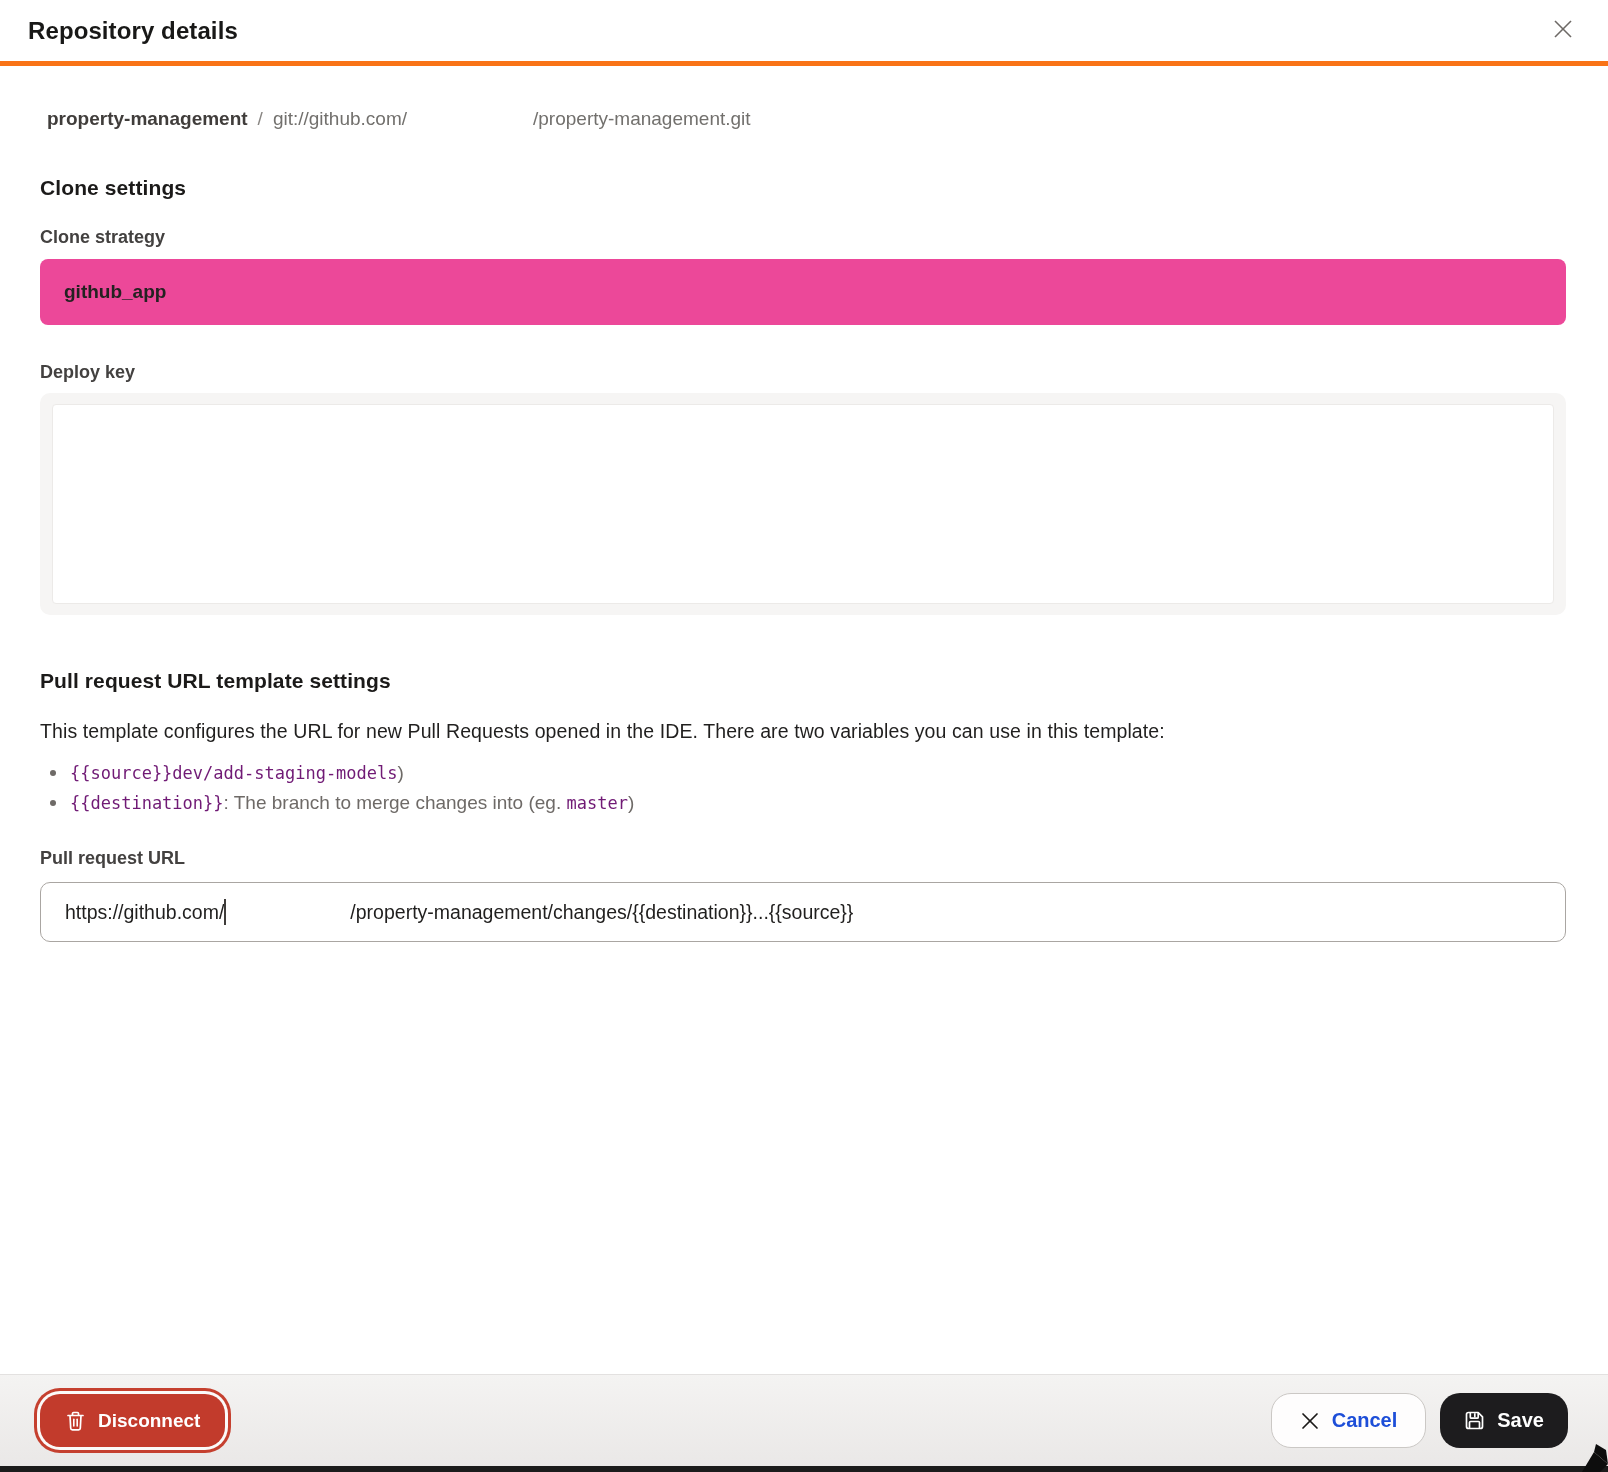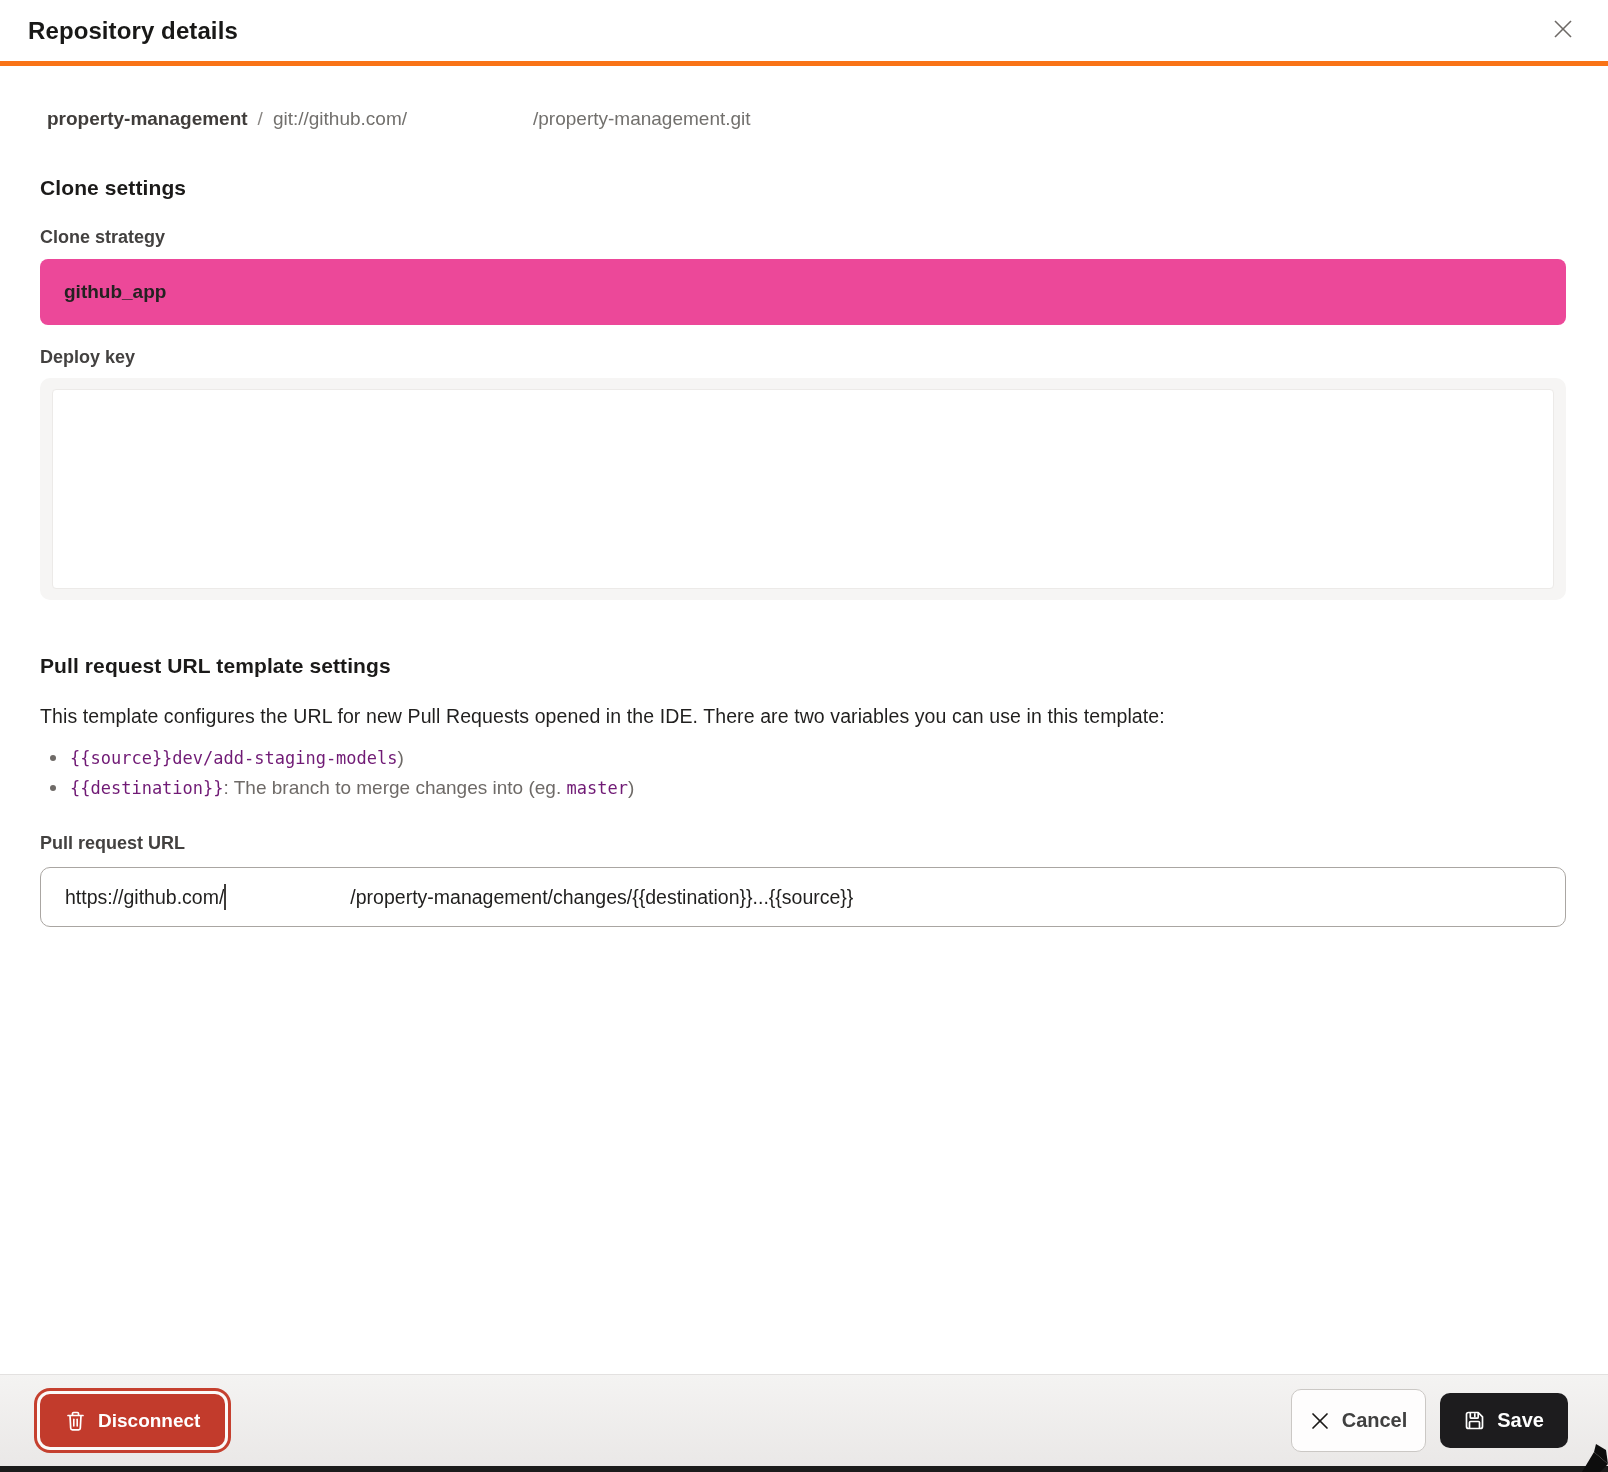--- a/index.html
+++ b/index.html
@@ -73,7 +73,7 @@
     font-weight: 700;
     color: #232221;
   }
-  .deploykey-label { margin-top: 22px; }
+  .deploykey-label { margin-top: 37px; }
   .deploykey-well {
     margin-top: 10px;
     height: 222px;

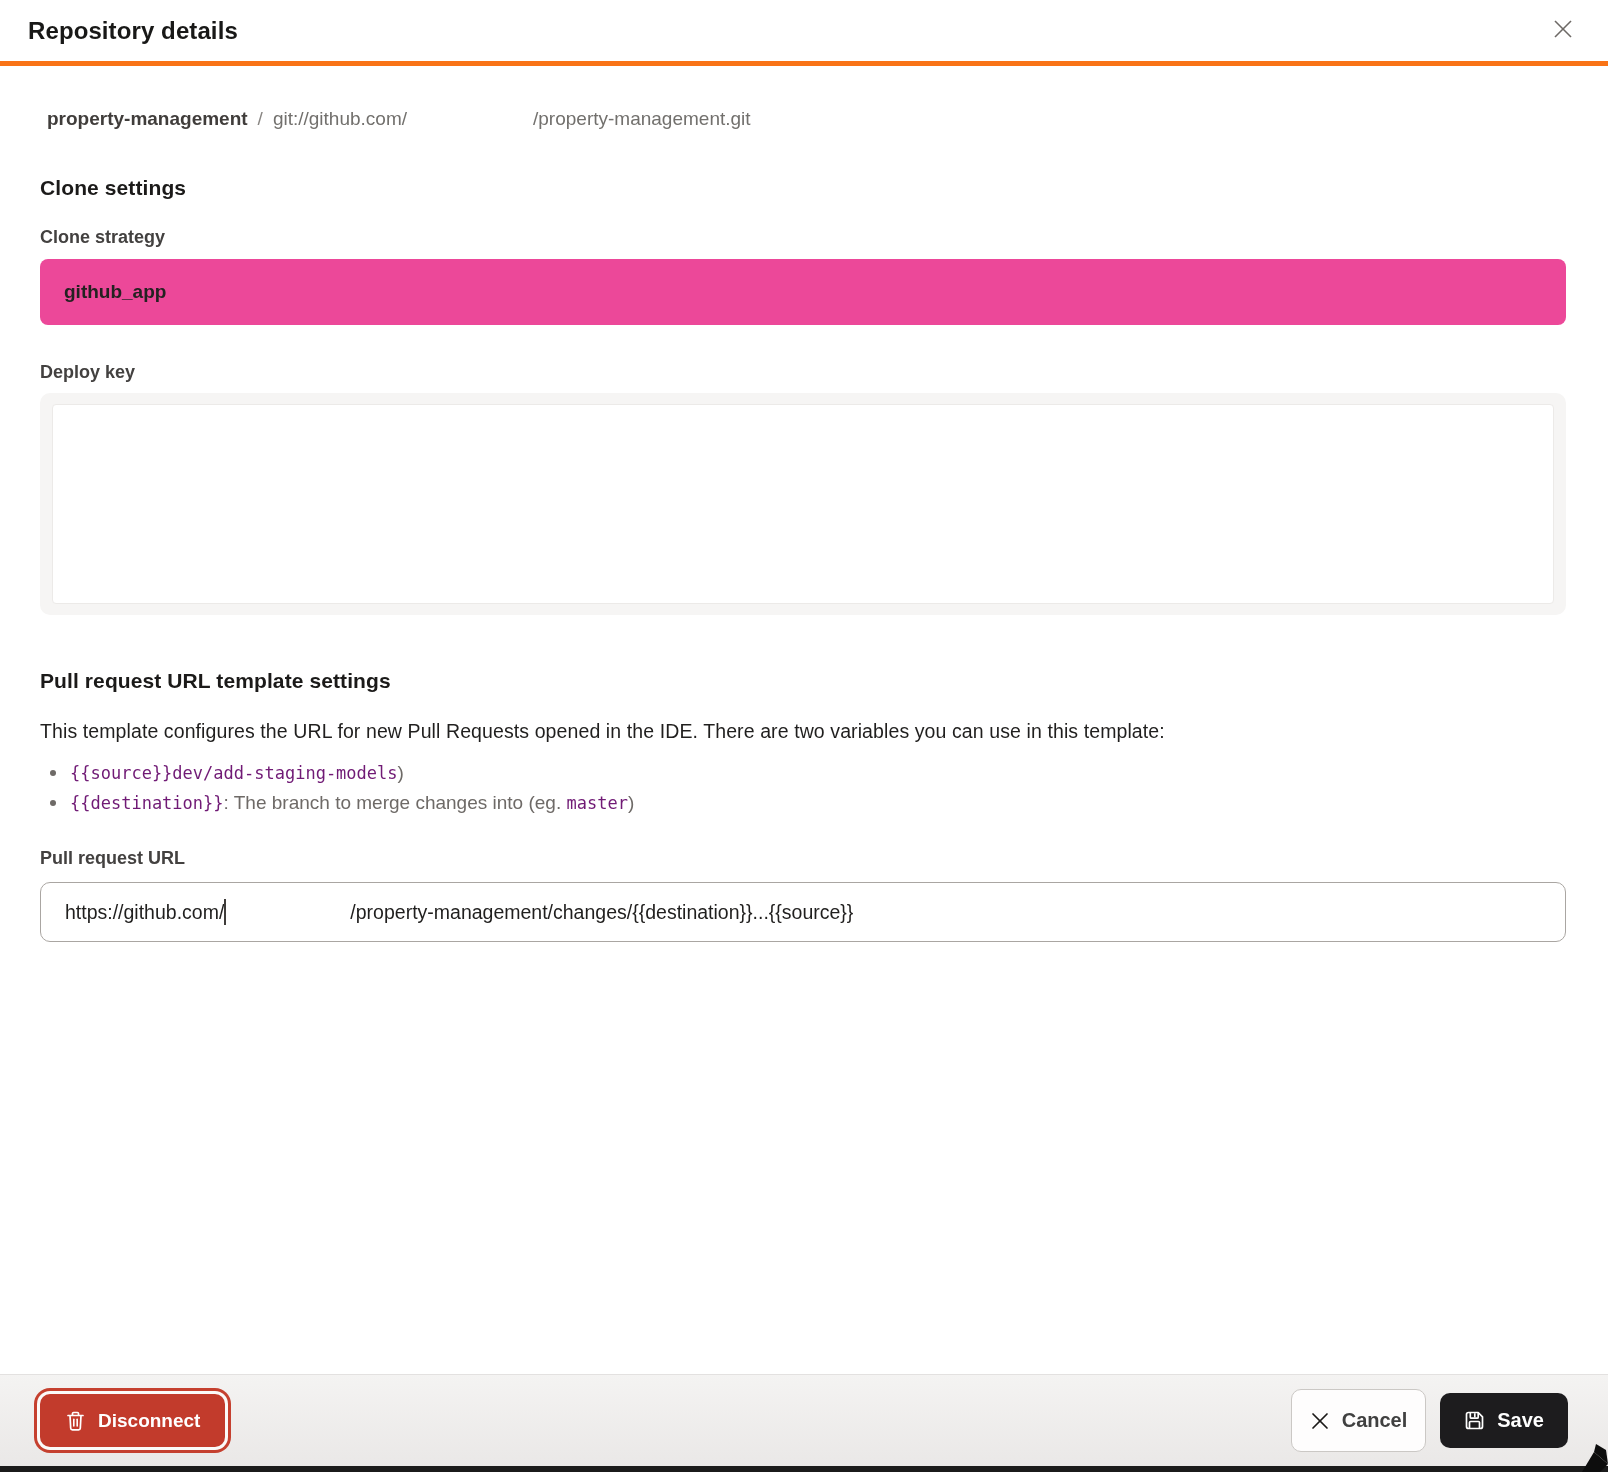--- a/index.html
+++ b/index.html
@@ -155,7 +155,7 @@
     display: inline-flex;
     align-items: center;
     gap: 12px;
-    border-radius: 10px;
+    border-radius: 20px;
     font-family: "Liberation Sans", sans-serif;
     font-weight: 700;
     cursor: pointer;

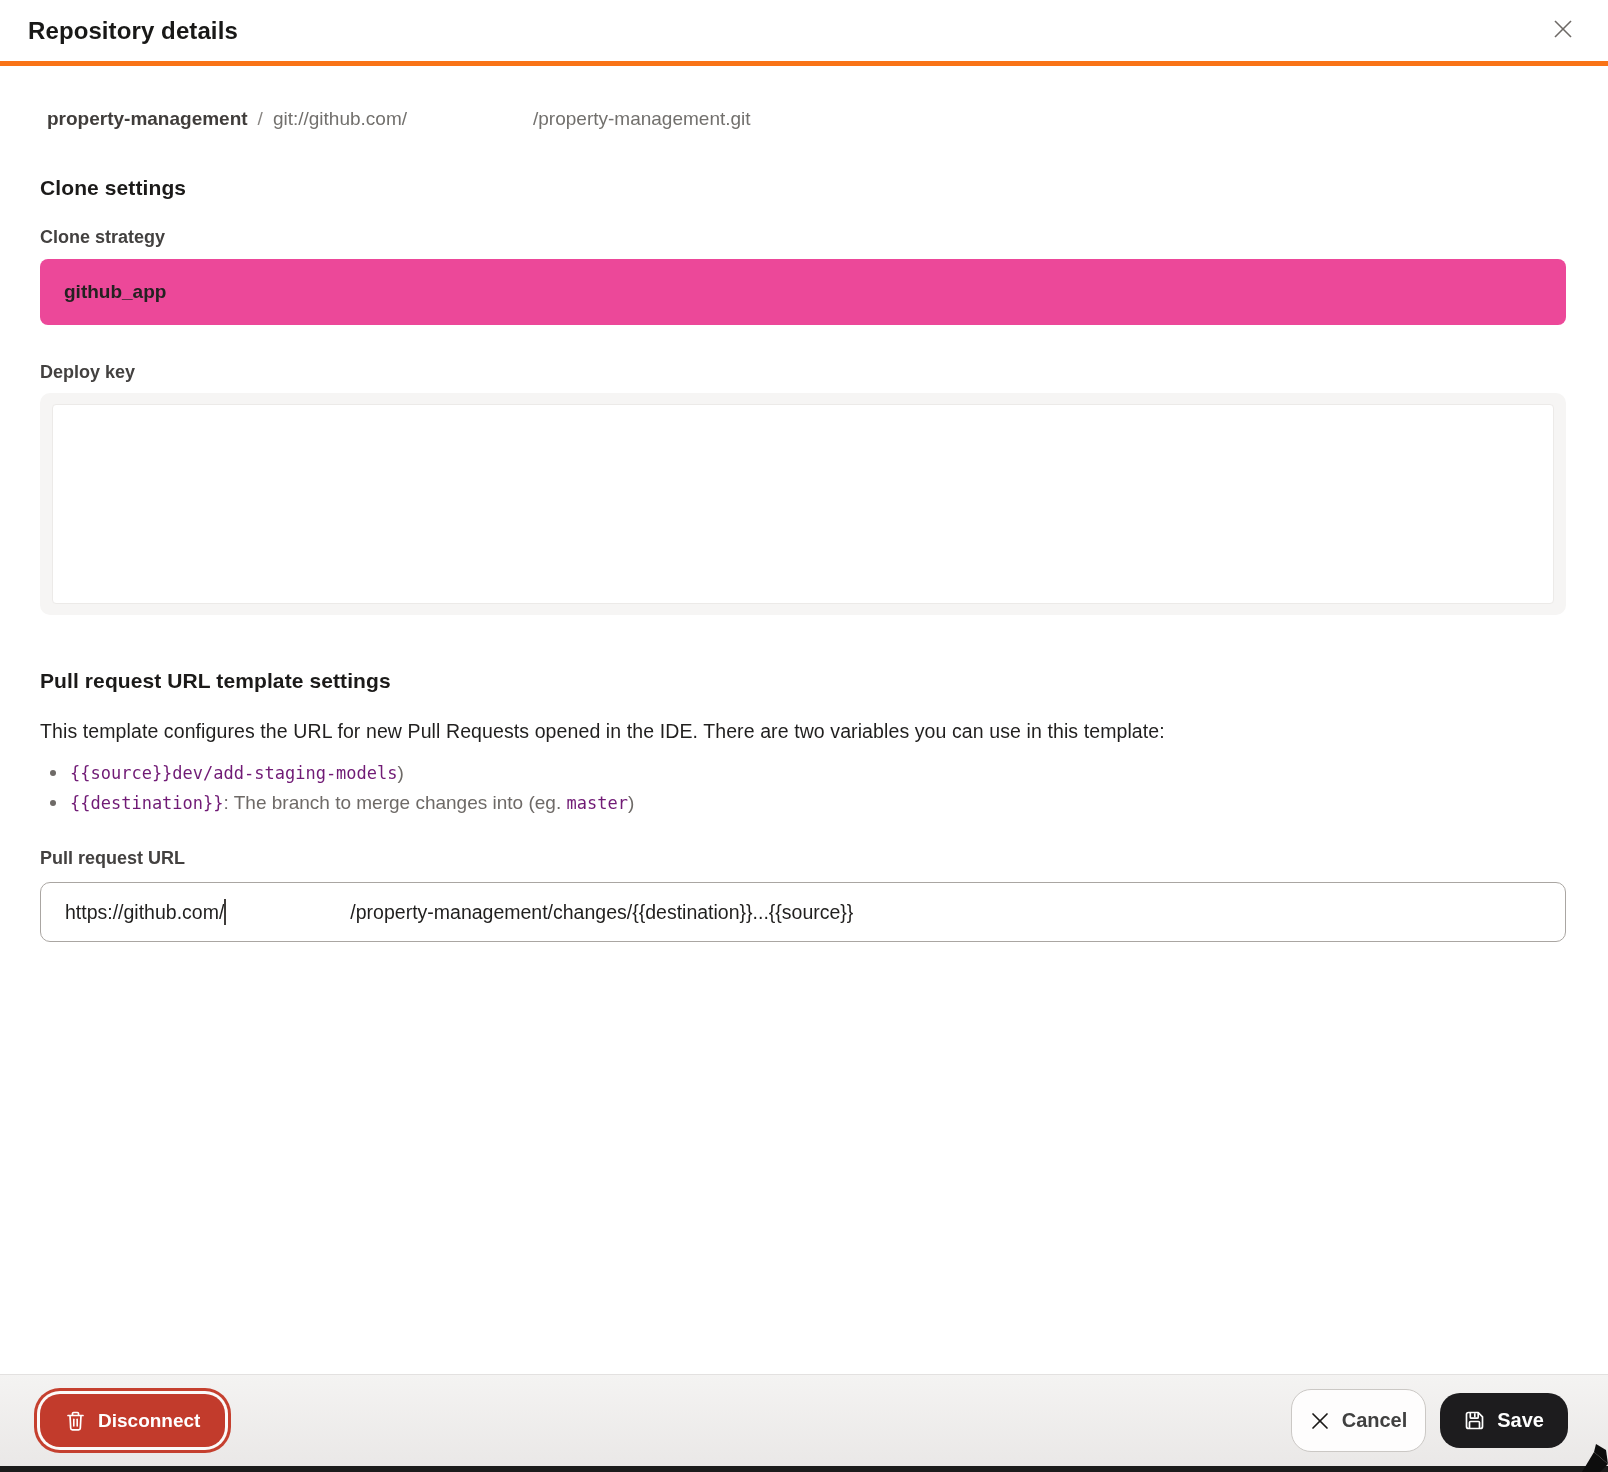--- a/index.html
+++ b/index.html
@@ -171,11 +171,11 @@
   }
   .footer-right { display: flex; align-items: center; gap: 14px; }
   .btn-cancel {
-    height: 63px;
-    padding: 0 18px;
+    height: 55px;
+    padding: 0 28px;
     background: #fefdfd;
     border: 1px solid #cbc8c5;
-    color: #404040;
+    color: #1d4ed8;
     font-size: 20px;
   }
   .btn-save {

